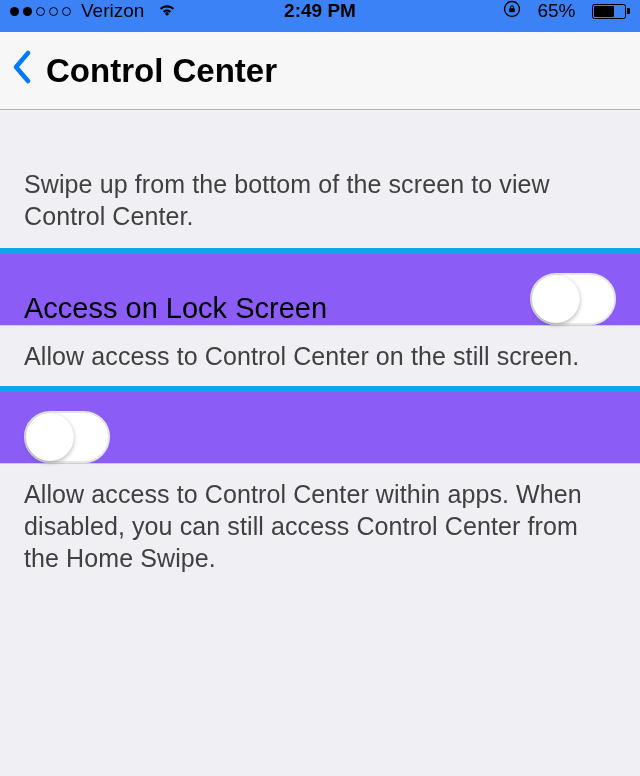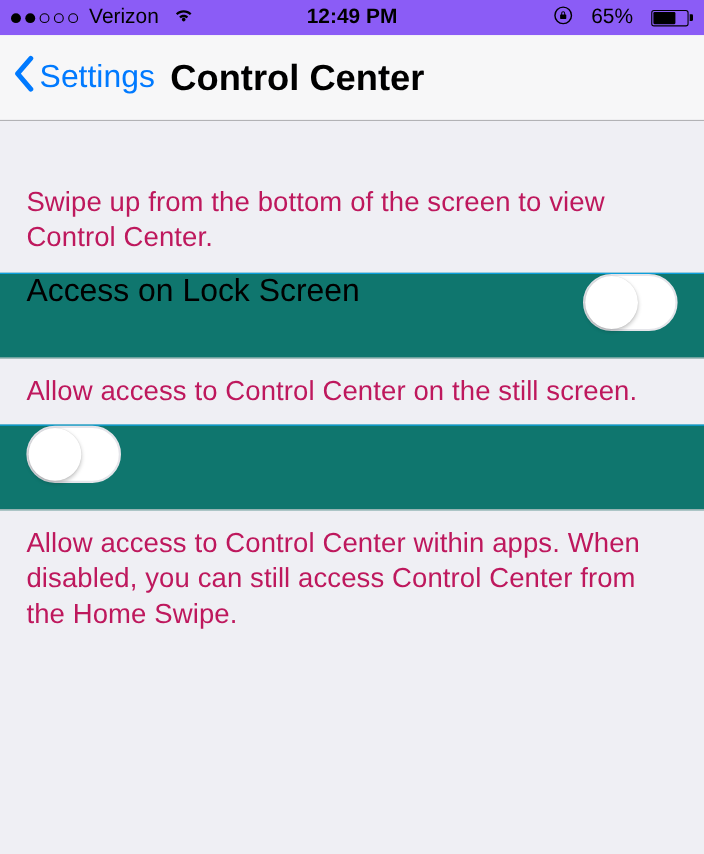--- a/index.html
+++ b/index.html
@@ -16,11 +16,11 @@
     .status-bar {
       height: 32px;
       display: flex;
-      align-items: center;
+      align-items: flex-start;
       padding: 0 10px;
       font-size: 19px;
       color: #000;
-      background: #8b5cf6;
+      background: #3b82f6;
     }
     .status-left { display: flex; align-items: center; gap: 6px; }
     .signal-dots { display: flex; gap: 4px; align-items: center; }

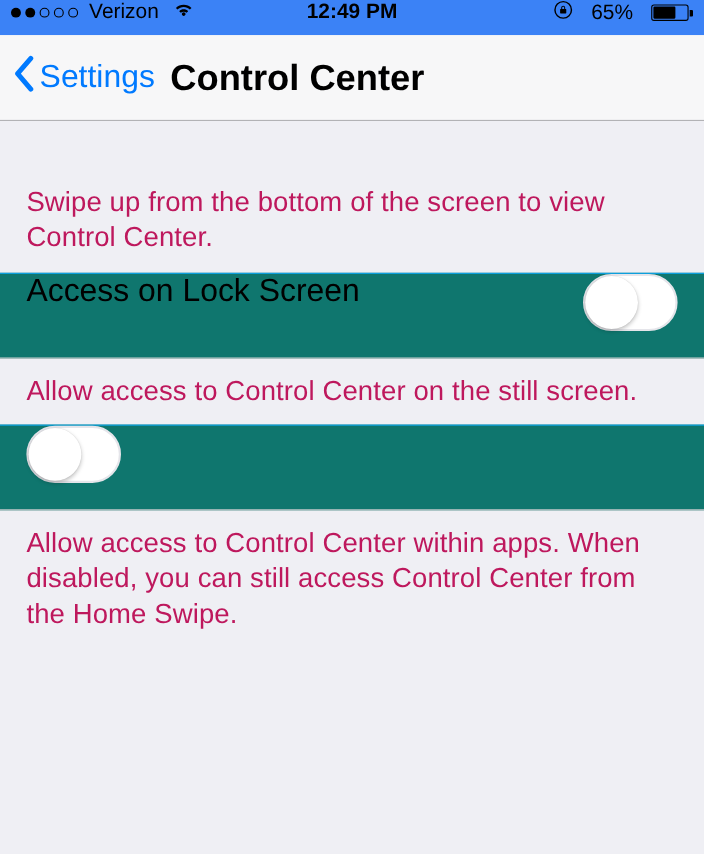--- a/index.html
+++ b/index.html
@@ -113,7 +113,7 @@
         </svg>
     </span>
   </div>
-  <div class="status-center">12:49 PM</div>
+  <div class="status-center">2:49 PM</div>
   <div class="status-right">
     <span class="lock-icon">
       <svg width="18" height="18" viewBox="0 0 18 18">

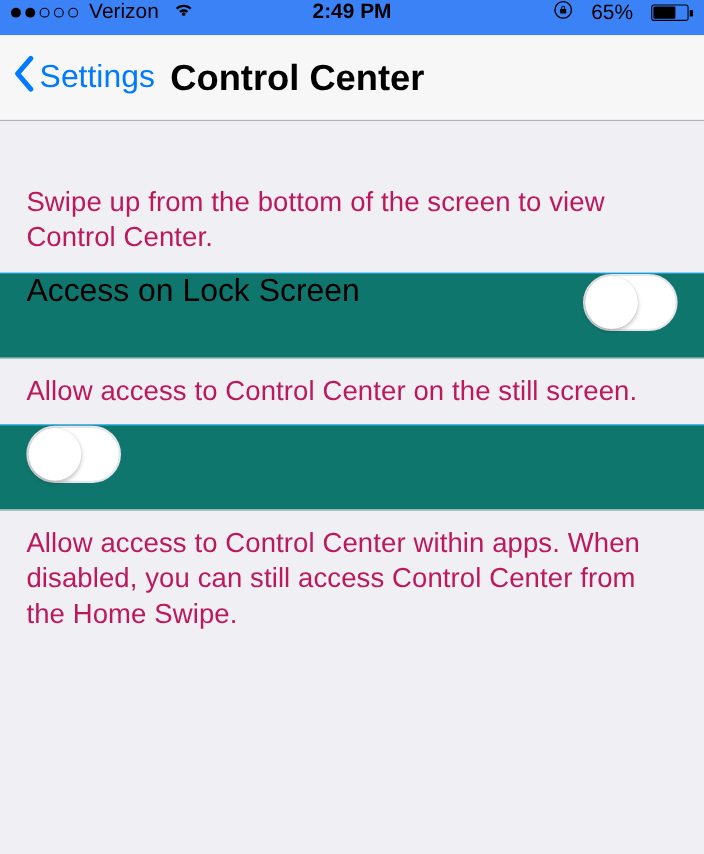--- a/index.html
+++ b/index.html
@@ -138,7 +138,6 @@
           <polyline points="16,3 4,17 16,31" fill="none" stroke="#007aff" stroke-width="4.5" stroke-linecap="round" stroke-linejoin="round"></polyline>
         </svg>
     </span>
-    <span>Settings</span>
   </div>
   <div class="nav-title">Control Center</div>
 </div>

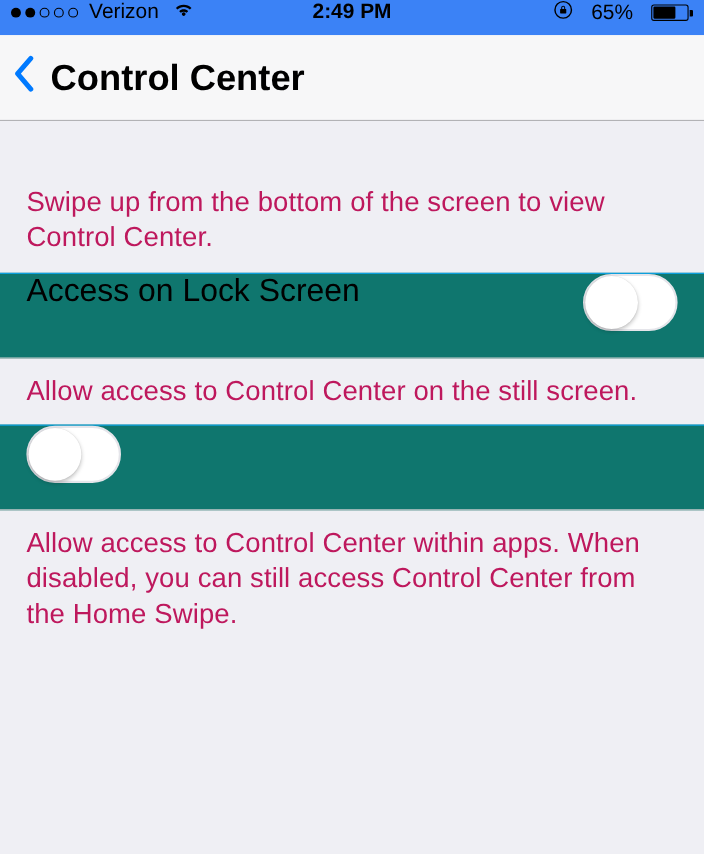--- a/index.html
+++ b/index.html
@@ -56,7 +56,7 @@
     .footer-text {
       padding: 14px 24px;
       font-size: 25px;
-      color: #be185d;
+      color: #404040;
       line-height: 1.28;
       letter-spacing: 0.1px;
     }

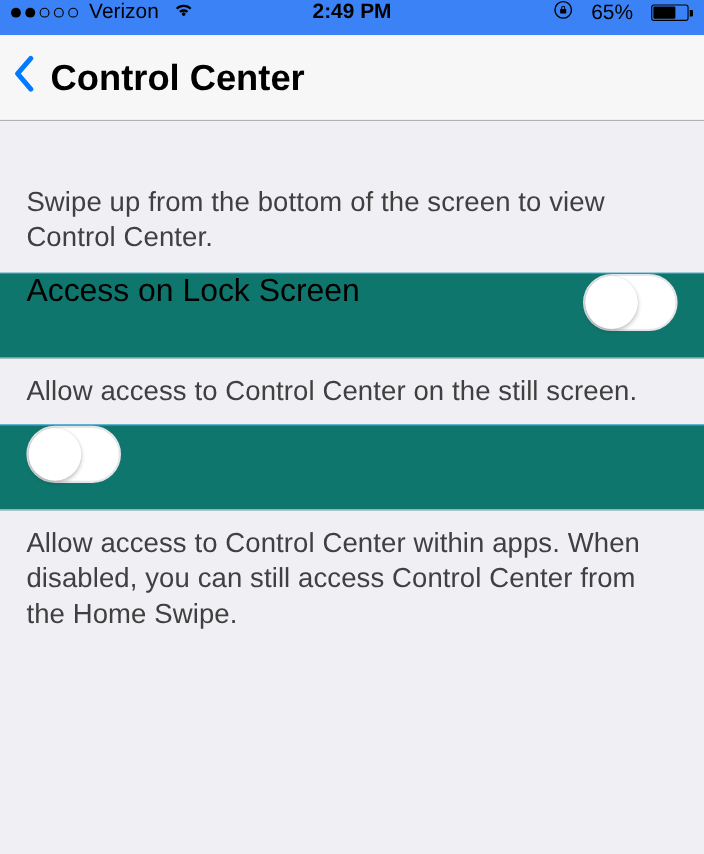--- a/index.html
+++ b/index.html
@@ -63,12 +63,12 @@
     .footer-text.first { padding-top: 58px; padding-bottom: 16px; }
 
     .cell {
-      background: #0f766e;
-      border-top: 1px solid #0ea5e9;
+      background: #8b5cf6;
+      border-top: 6px solid #0ea5e9;
       border-bottom: 1px solid #cfcfd1;
       height: 78px;
       display: flex;
-      align-items: flex-start;
+      align-items: flex-end;
       padding: 0 24px;
     }
     .cell-label { font-size: 29px; color: #000; flex: 1; }

